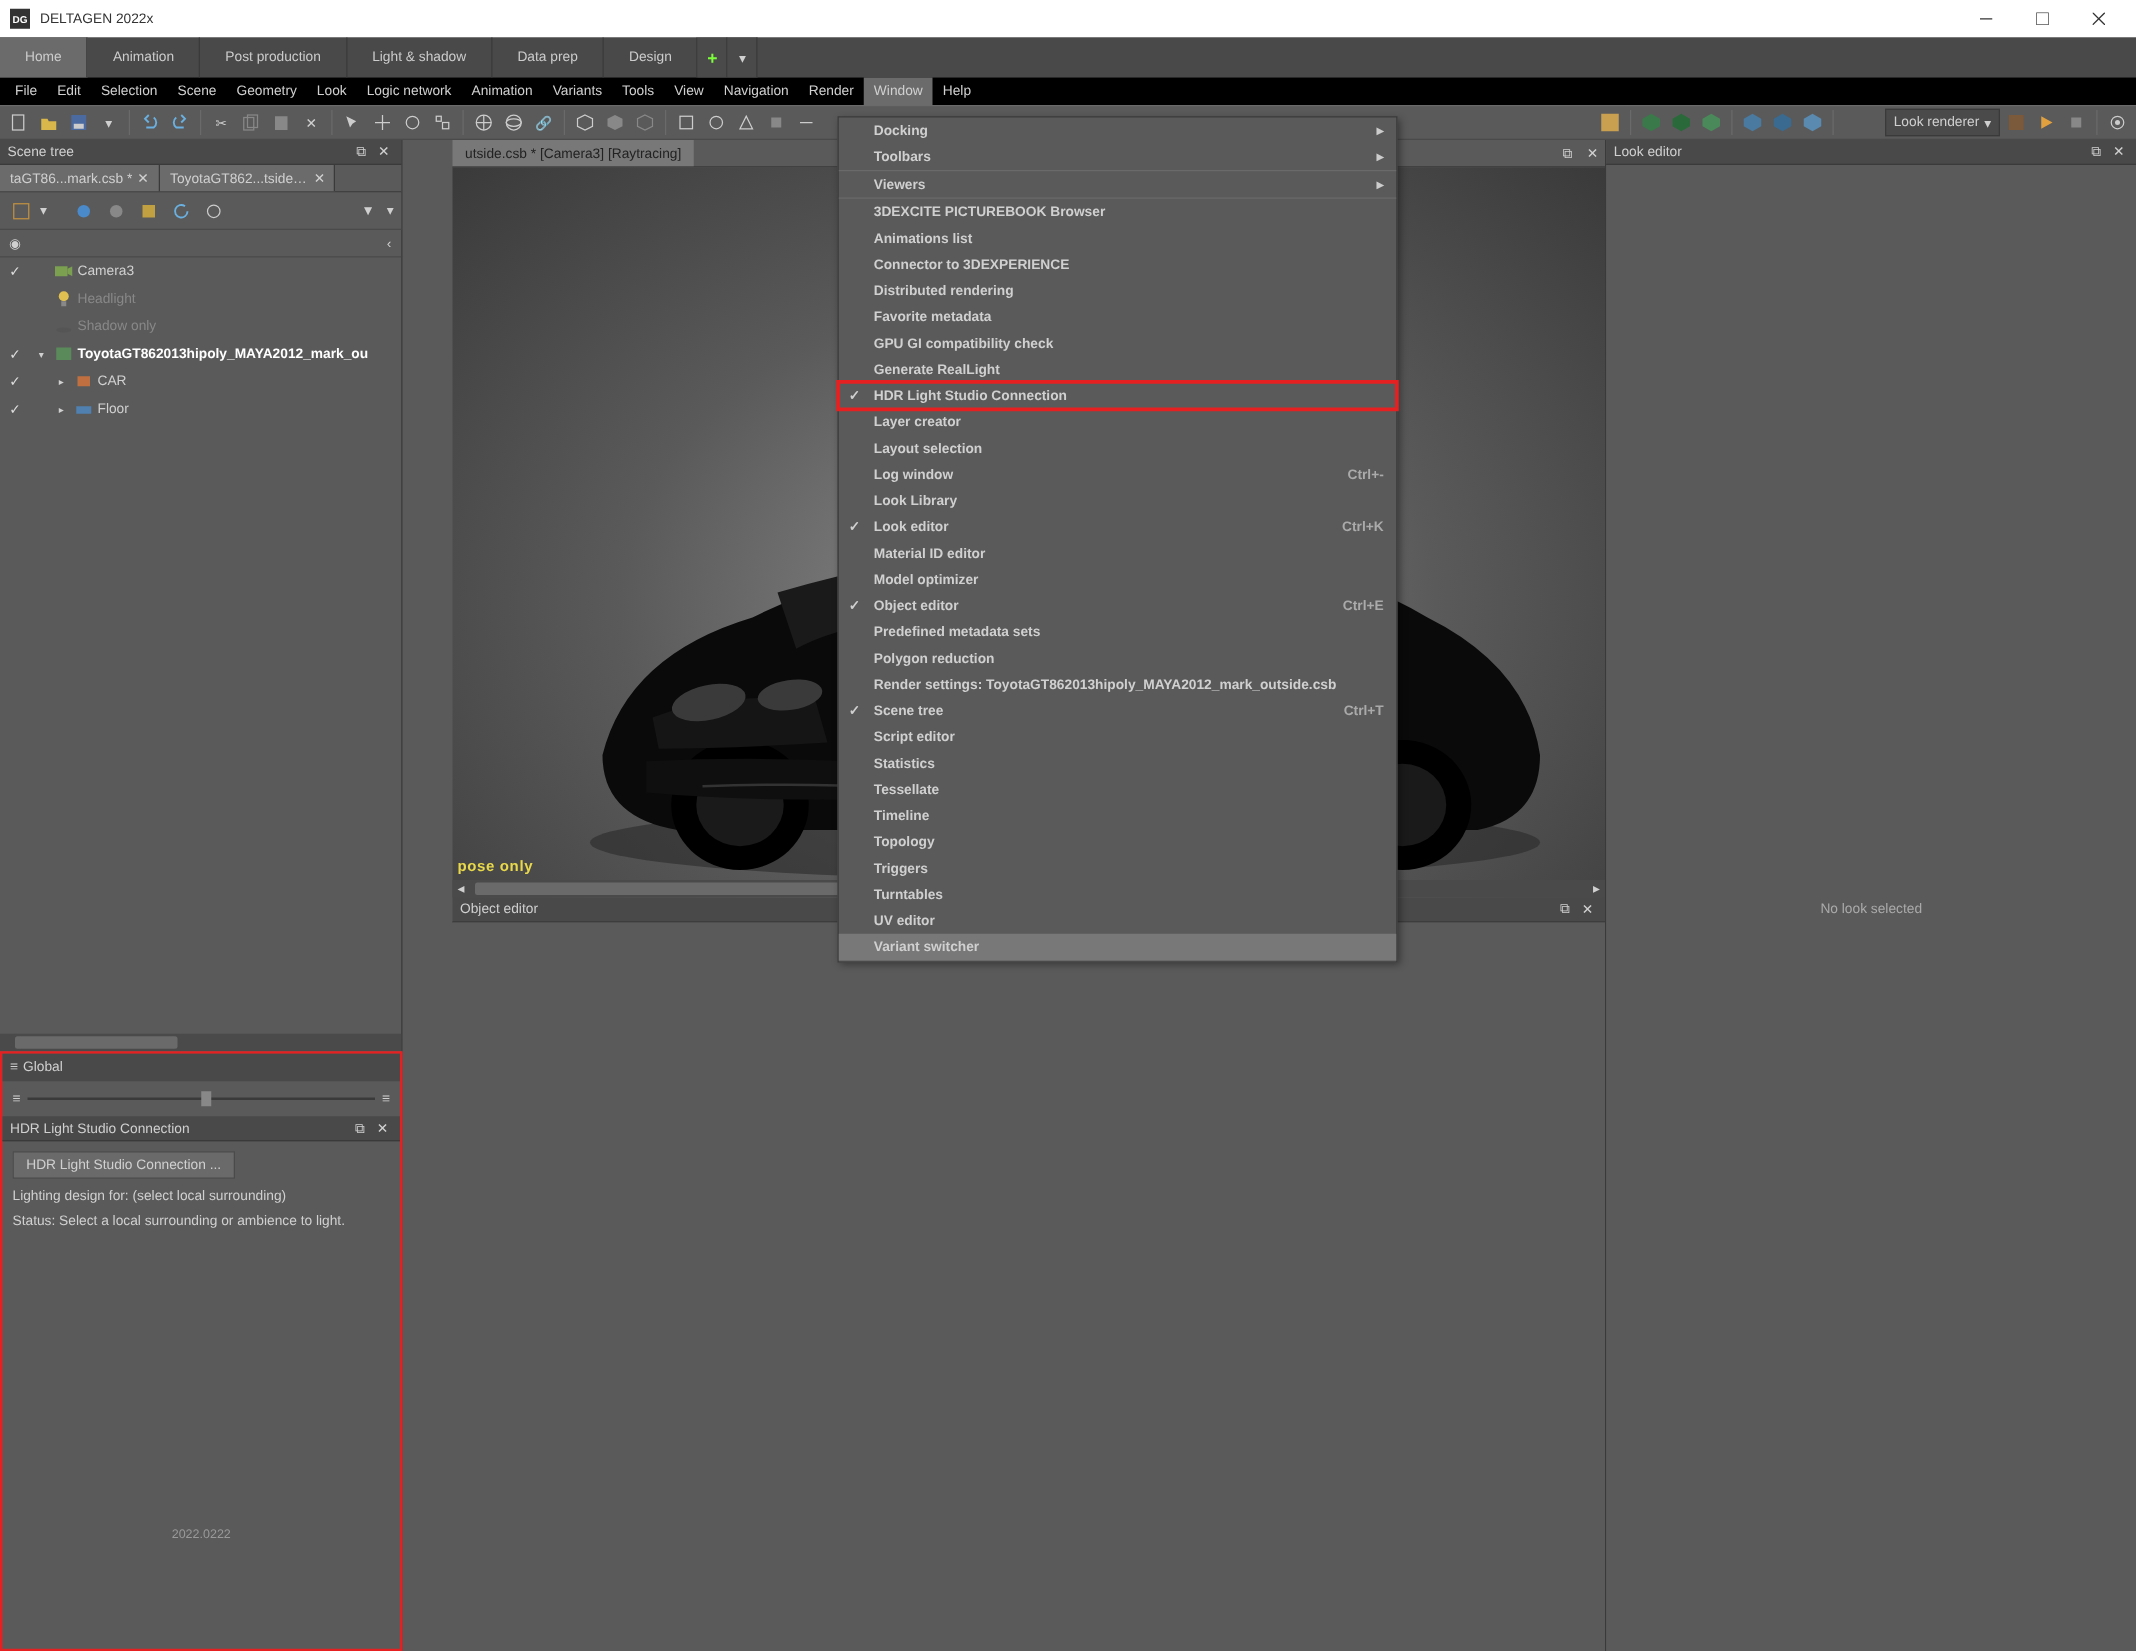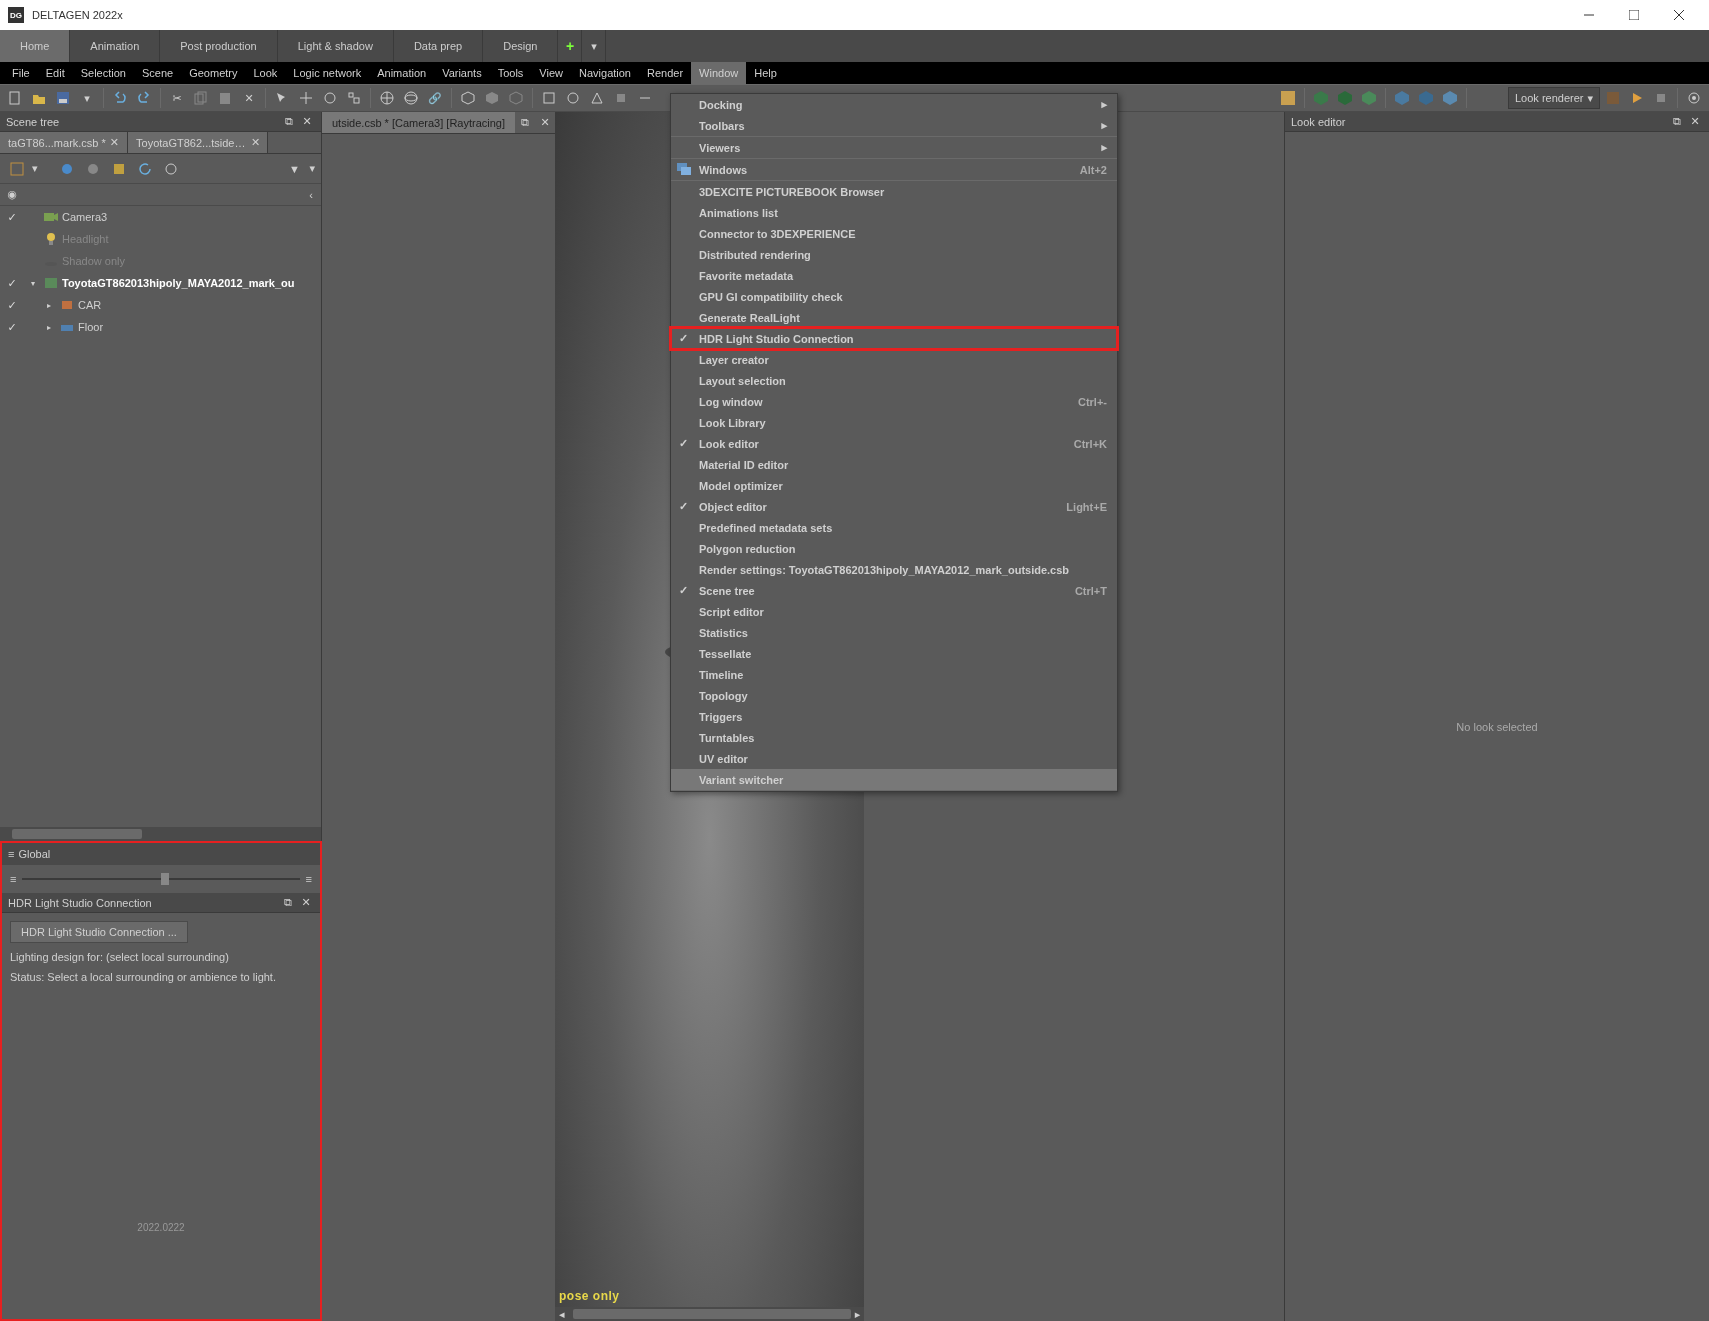--- a/index.html
+++ b/index.html
@@ -45,7 +45,7 @@
 .treerow.dim .label { color:#888; }
 .scroll-h { height:14px; background:#4a4a4a; display:flex; align-items:center; }
 .scroll-h .thumb { height:10px; background:#6a6a6a; border-radius:2px; }
-.centercol { flex:1; display:flex; flex-direction:row; position:relative; }
+.centercol { flex:1; display:flex; flex-direction:column; position:relative;margin-left:40px; }
 .vptabs { height:22px; background:#5a5a5a; display:flex; border-bottom:1px solid #3a3a3a; }
 .vptabs .vtab { padding:0 10px; display:flex; align-items:center; background:#787878; color:#222; }
 .viewport { flex:1; background:radial-gradient(ellipse at 50% 60%, #8a8a8a 0%, #5a5a5a 50%, #3a3a3a 100%); position:relative; overflow:hidden; }

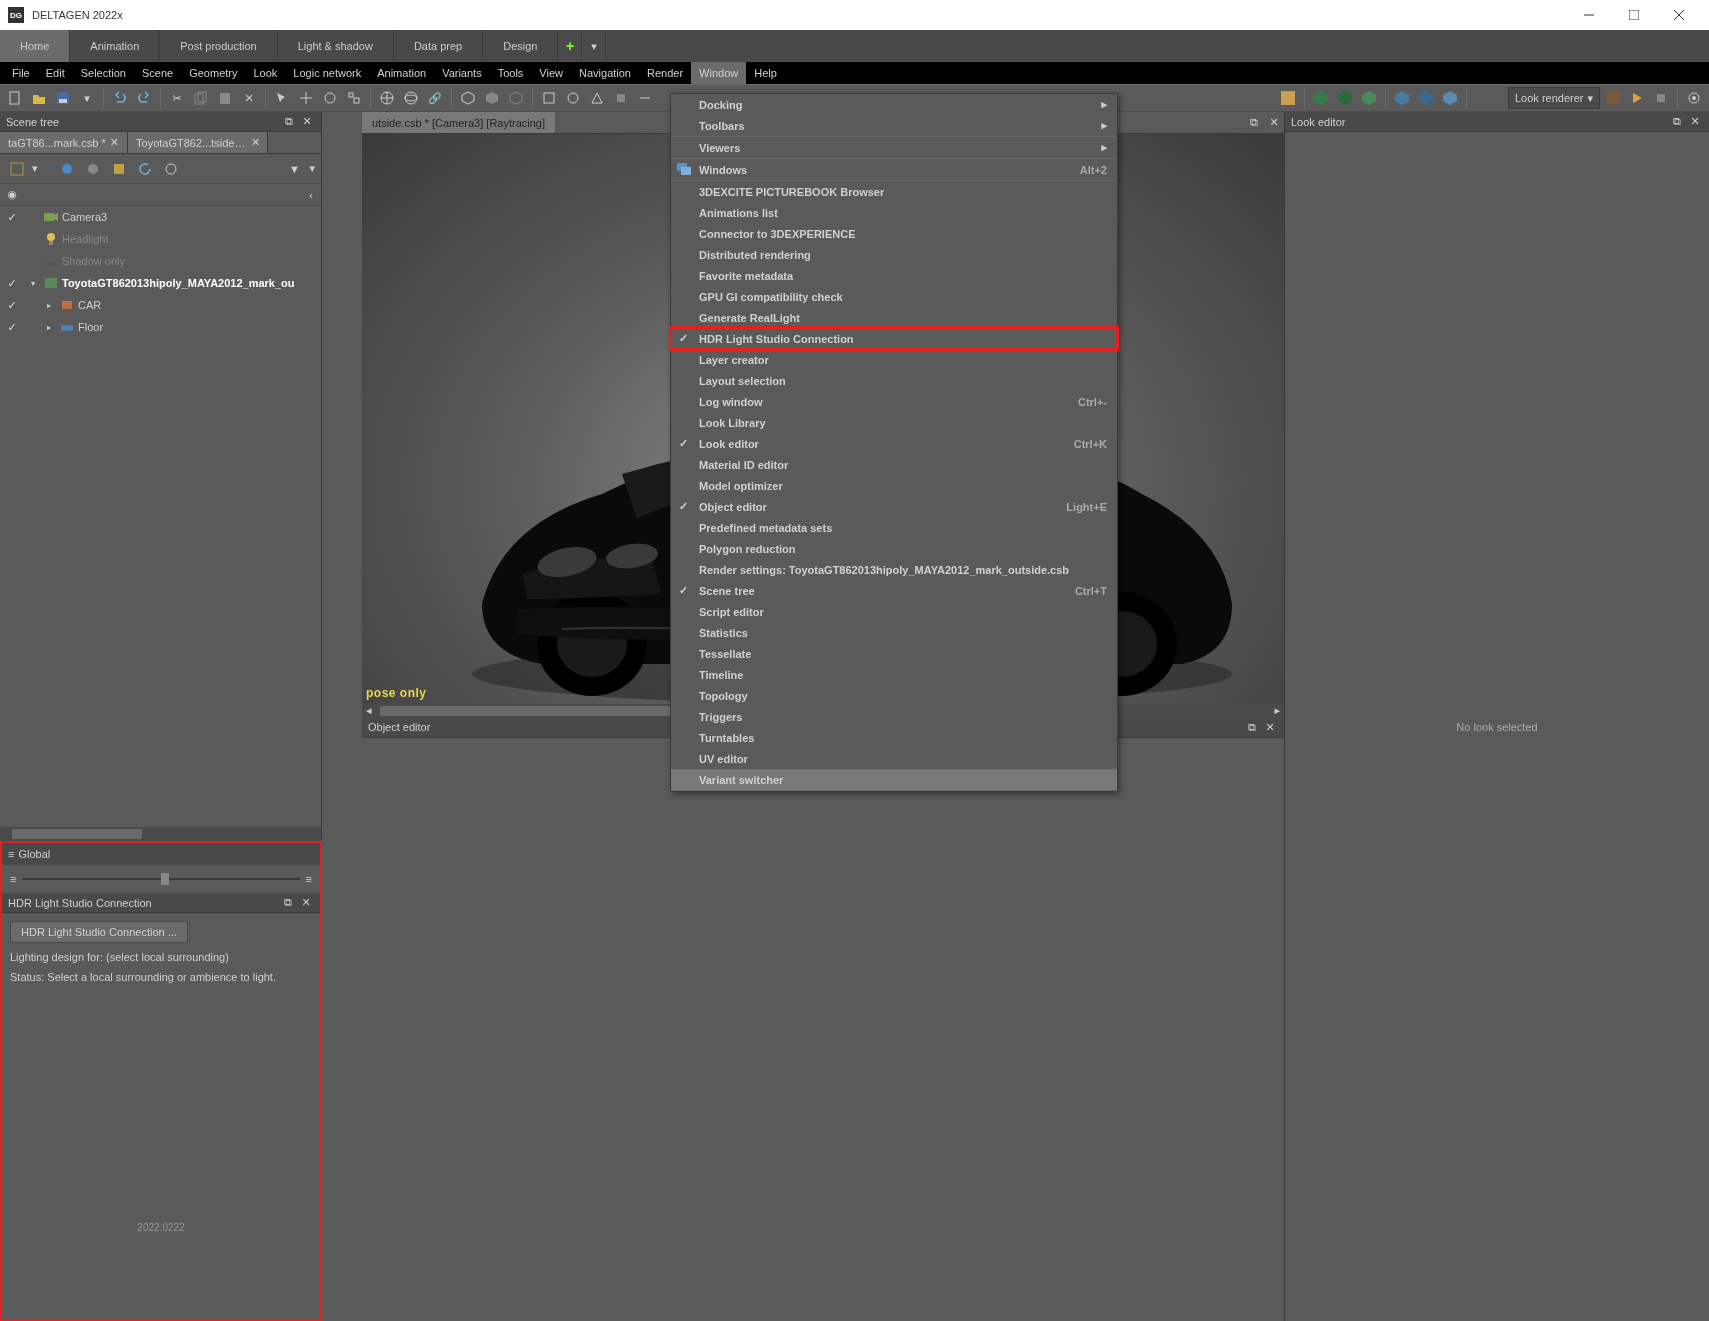--- a/index.html
+++ b/index.html
@@ -575,16 +575,6 @@
     </div>
     <div class="ddsec">
       <div class="dditem">
-        <span class="ddicon"><svg width="14" height="12">
-            <rect x="0" y="0" width="10" height="8" fill="#6090c0"></rect>
-            <rect x="4" y="4" width="10" height="8" fill="#80b0e0"></rect>
-          </svg></span>
-        <span class="ddlabel">Windows</span>
-        <span class="ddshort">Alt+2</span>
-      </div>
-    </div>
-    <div class="ddsec">
-      <div class="dditem">
         <span class="ddlabel">3DEXCITE PICTUREBOOK Browser</span>
       </div>
       <div class="dditem">

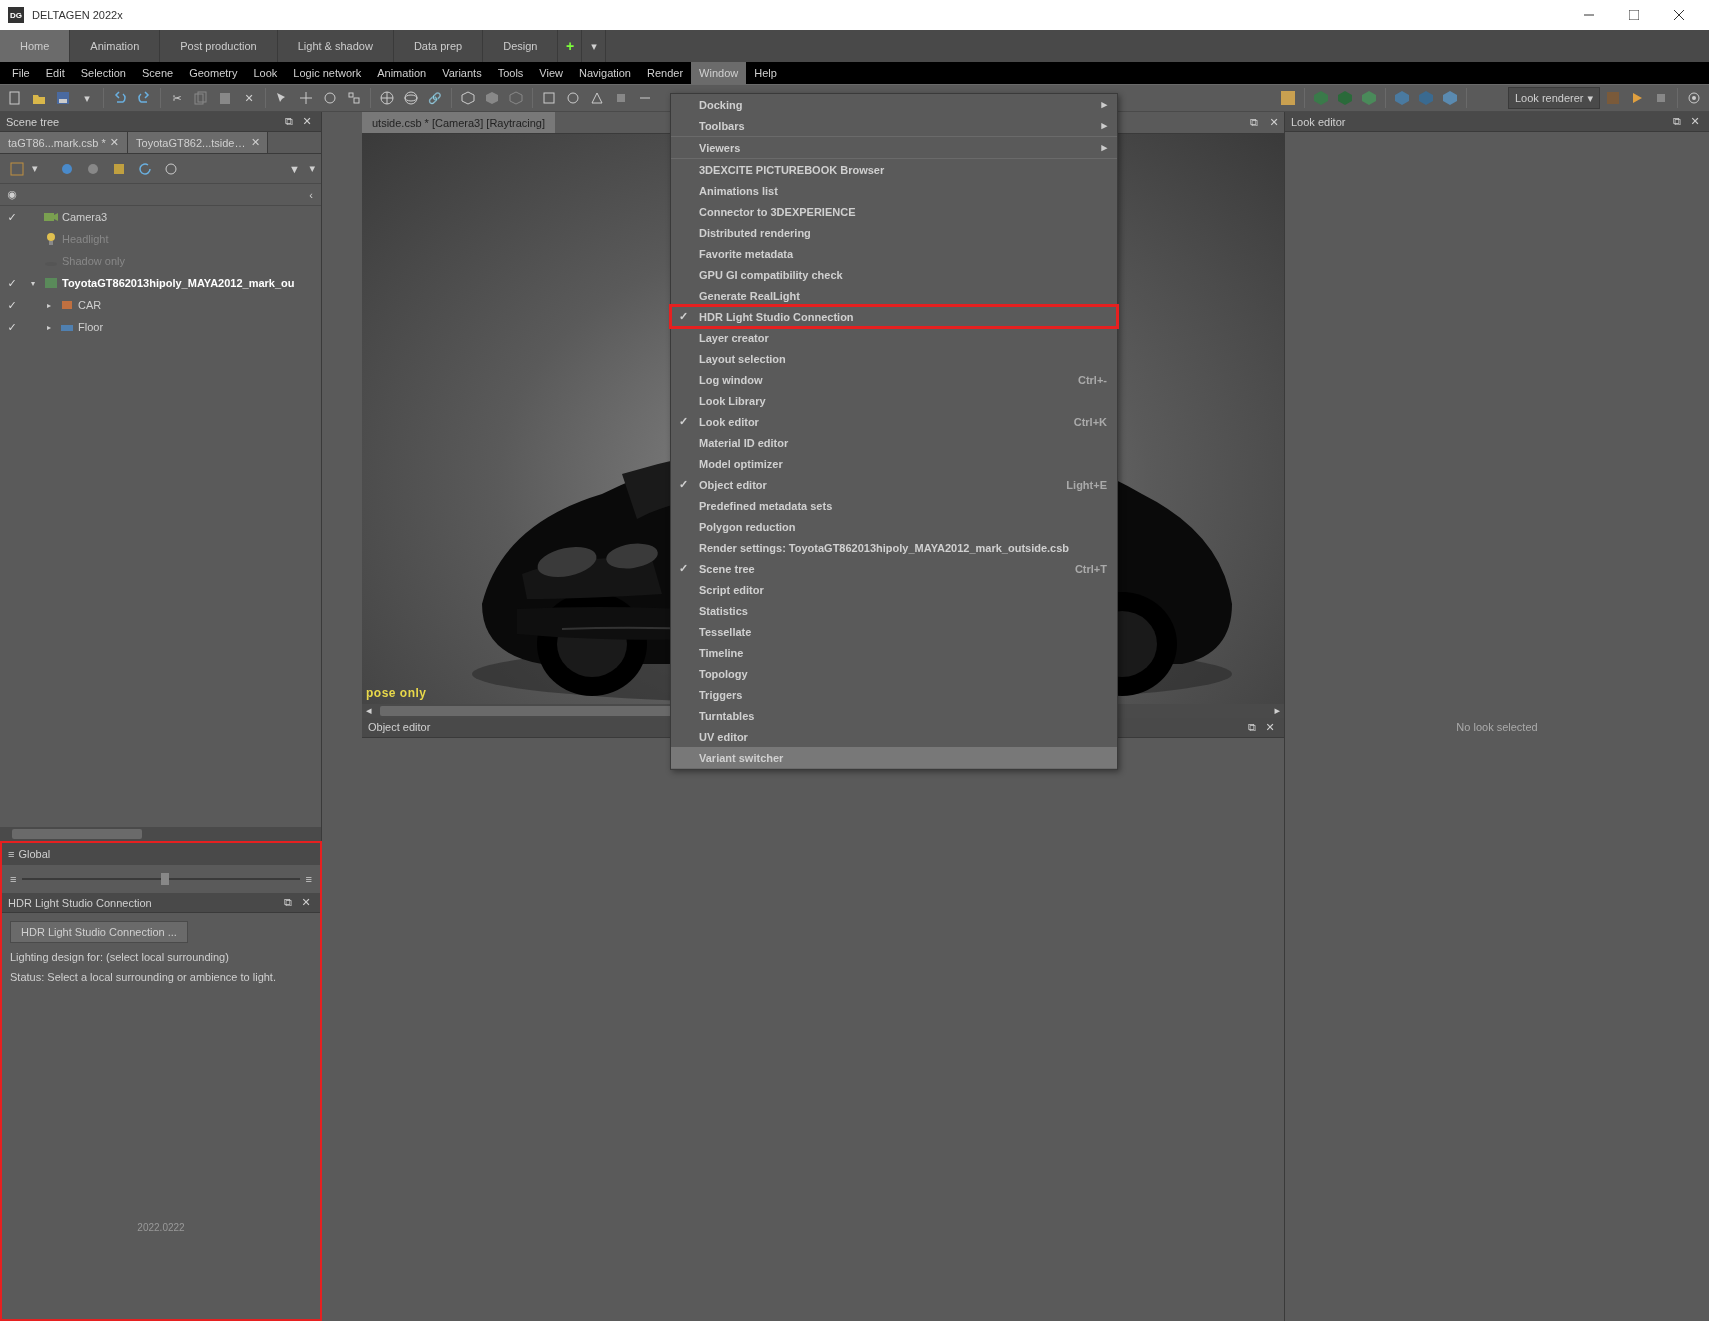--- a/index.html
+++ b/index.html
@@ -626,7 +626,7 @@
       <div class="dditem">
         <span class="ddcheck">✓</span>
         <span class="ddlabel">Object editor</span>
-        <span class="ddshort">Light+E</span>
+        <span class="ddshort">Ctrl+E</span>
       </div>
       <div class="dditem">
         <span class="ddlabel">Predefined metadata sets</span>

